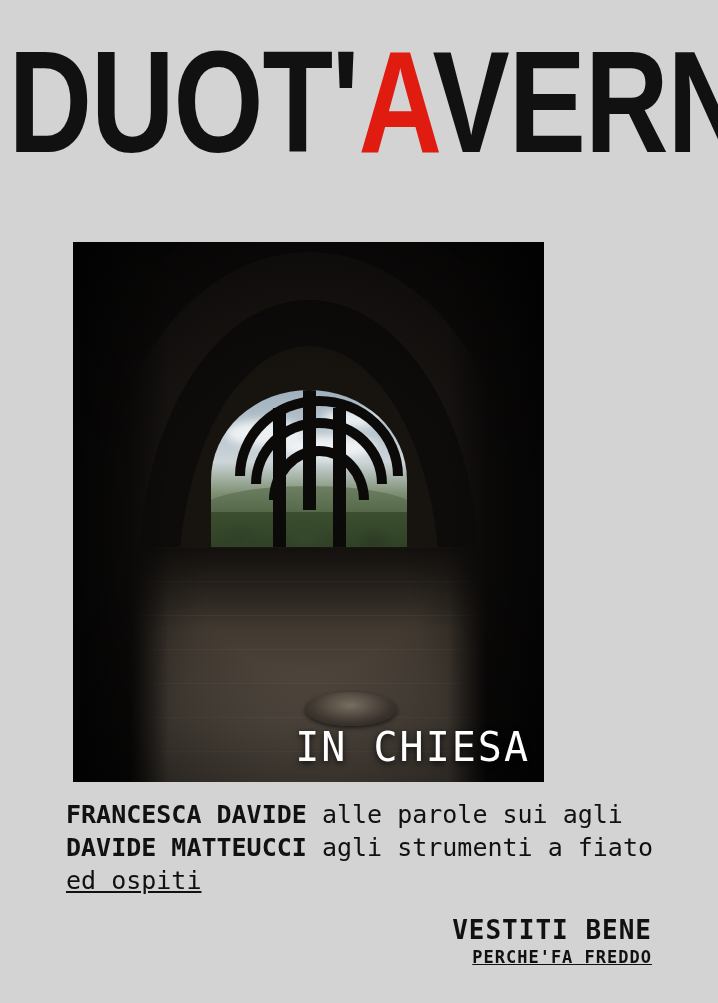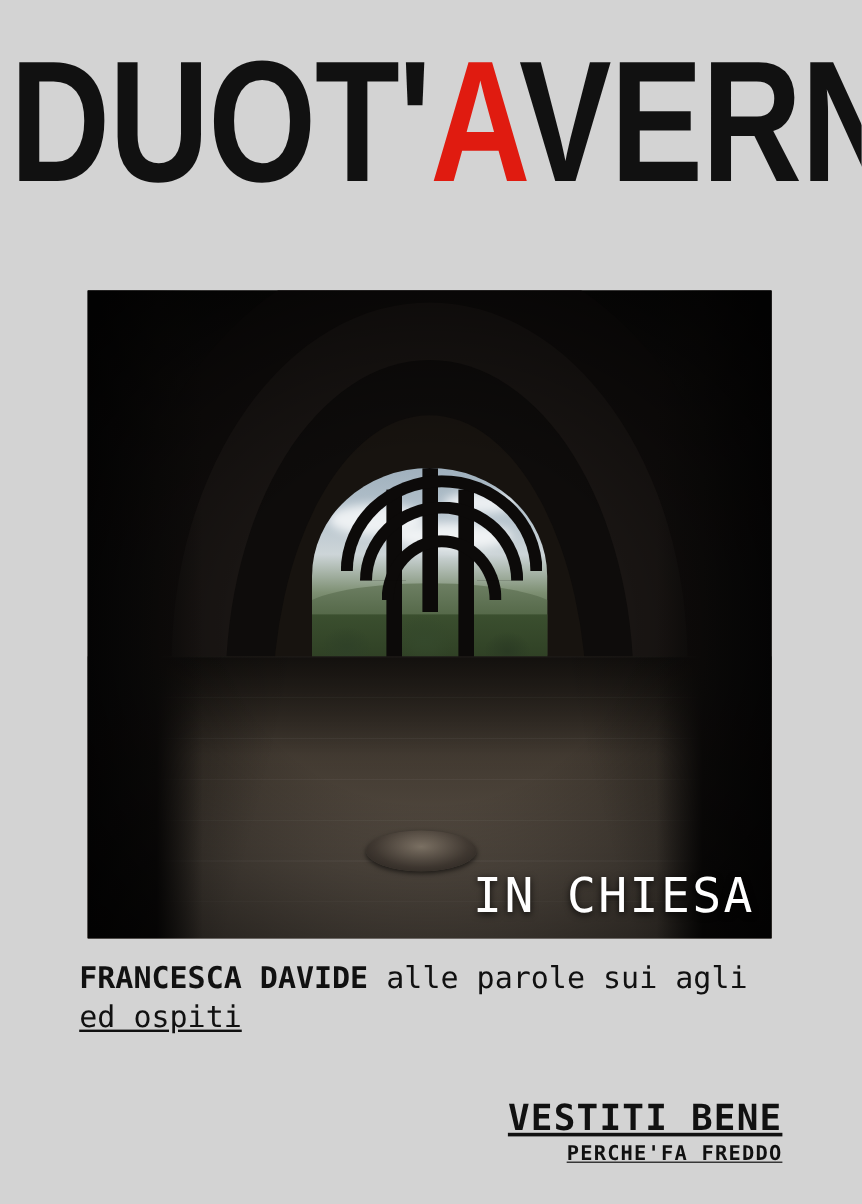--- a/index.html
+++ b/index.html
@@ -51,7 +51,7 @@
     position: absolute;
     left: 73px;
     top: 242px;
-    width: 570px;
+    width: 471px;
     height: 540px;
     overflow: hidden;
     background: #0a0808;

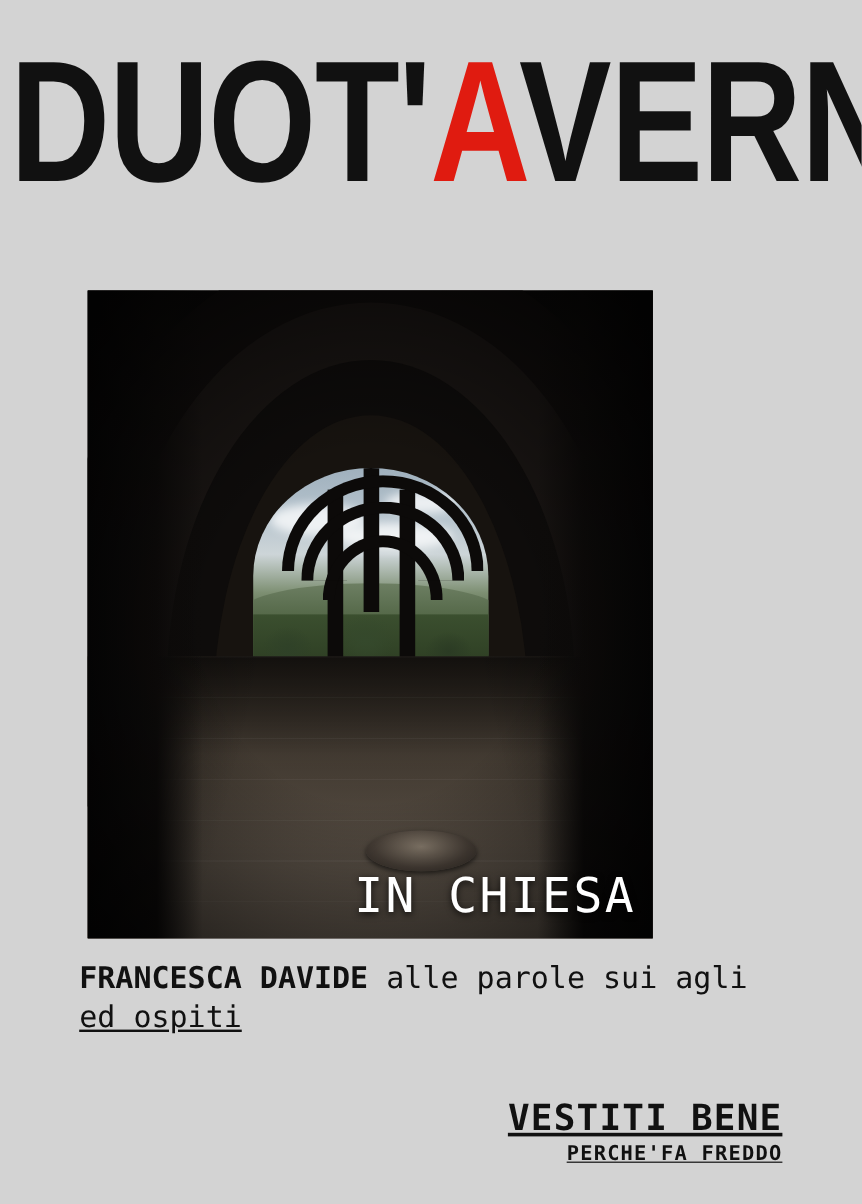--- a/index.html
+++ b/index.html
@@ -287,6 +287,7 @@
 
   <div class="credits">
     <span class="line"><span class="name">FRANCESCA DAVIDE</span> <span>alle parole sui agli</span></span>
+    <span class="line"><span class="name">DAVIDE MATTEUCCI</span> <span>agli strumenti a fiato</span></span>
     <span class="line r">ed ospiti</span>
   </div>
 

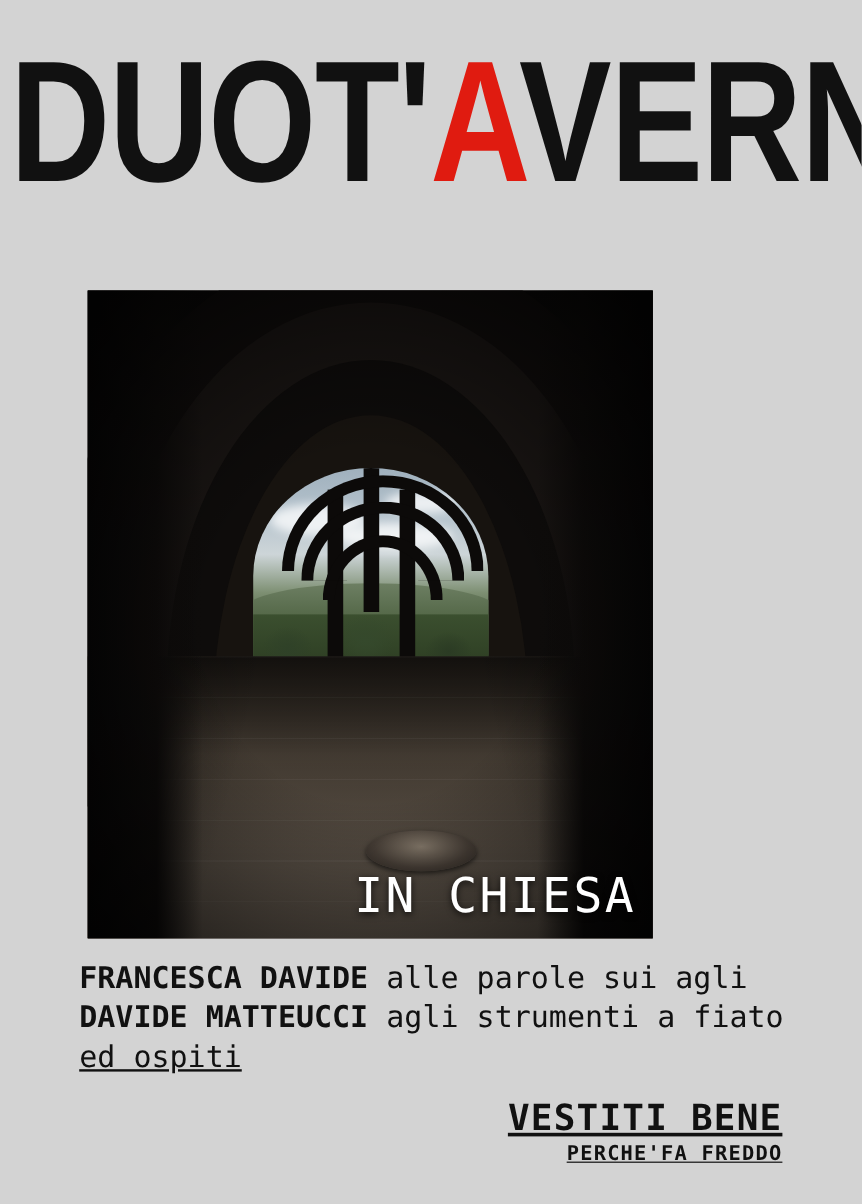--- a/index.html
+++ b/index.html
@@ -229,11 +229,10 @@
     font-family: "DejaVu Sans Mono", monospace;
   }
   .footer .f1 {
-    font-size: 30px;
+    font-size: 26px;
     font-weight: 700;
     letter-spacing: 1px;
     display: block;
-    text-decoration: underline;
   }
   .footer .f2 {
     font-size: 17px;

